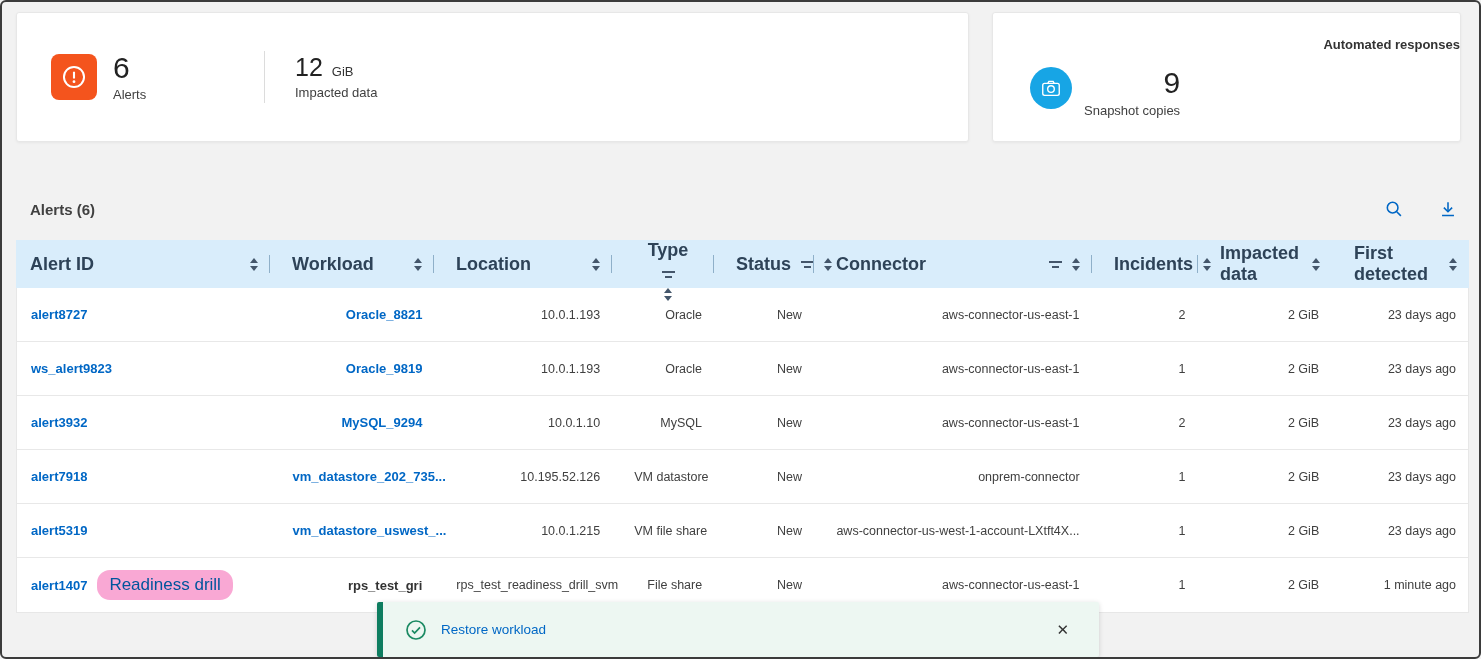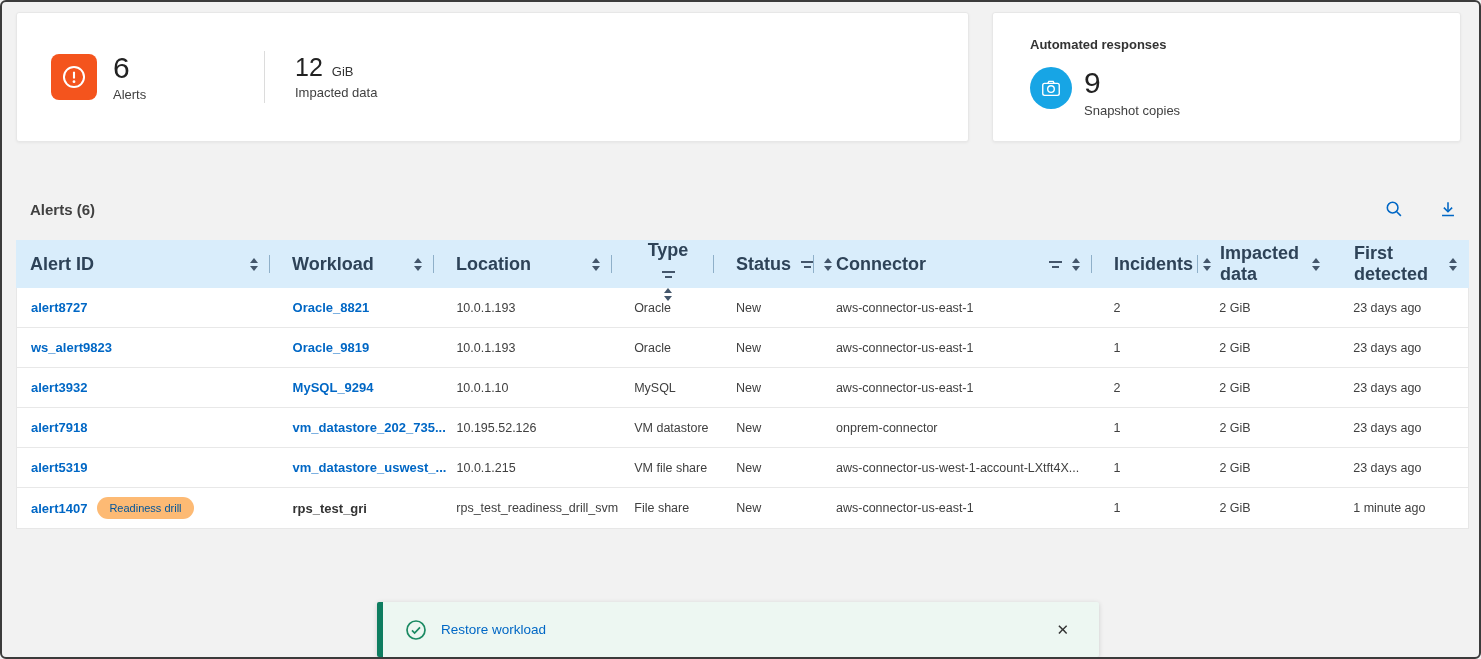--- a/index.html
+++ b/index.html
@@ -33,7 +33,7 @@
   .v-divider { width:1px; height:52px; background:#dcdcdc; }
   .metric-impacted { padding-left:30px; }
 
-  #card-auto { width:469px; padding:24px 0 0 37px; }
+  #card-auto { width:469px; padding:24px 0 0 37px;text-align:right; }
   .card-title { font-size:13px; font-weight:700; color:#333; margin-bottom:15px; }
   .metric-snap { display:flex; gap:12px; align-items:flex-start; }
   .snap-icon {

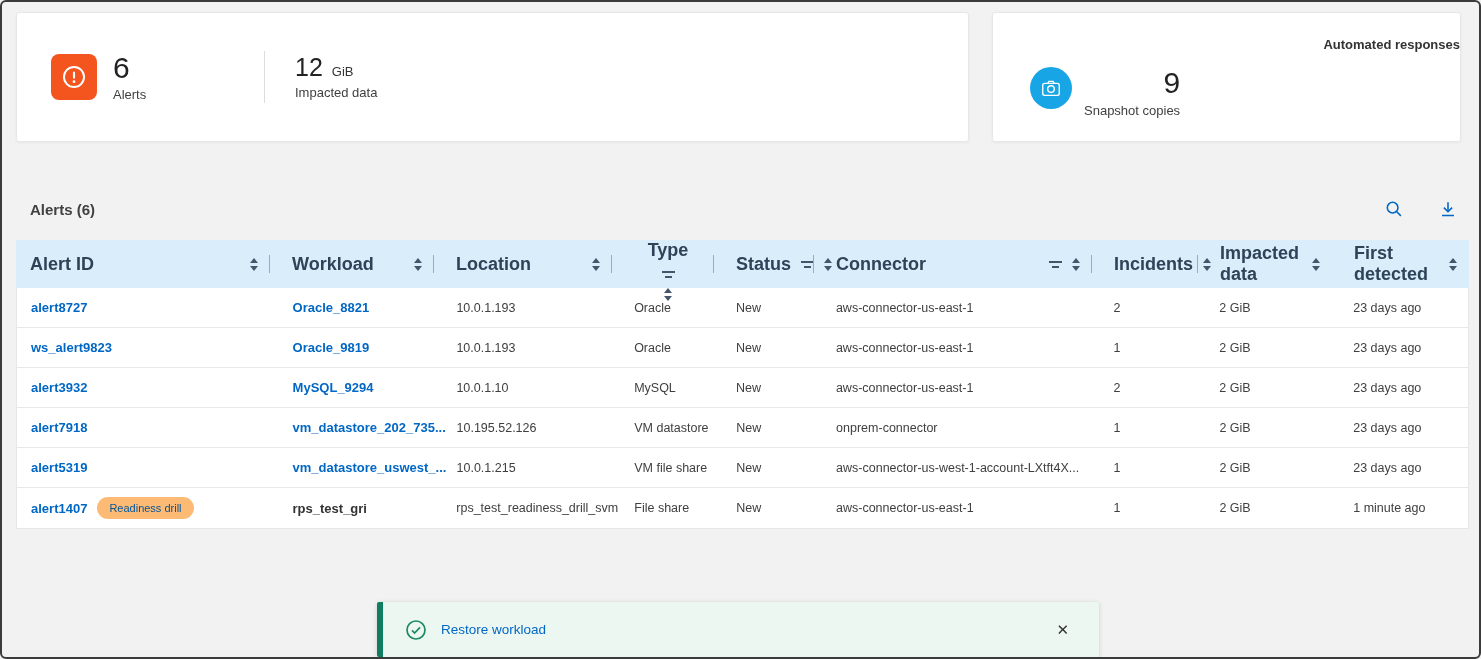--- a/index.html
+++ b/index.html
@@ -71,7 +71,7 @@
   .filter .l2 { width:7px; height:2px; background:#44566B; }
 
   .tbody { background:#fff; border:1px solid #e7e7e7; border-top:none; }
-  .tr { display:flex; align-items:center; height:40px; border-bottom:1px solid #e8e8e8; }
+  .tr { display:flex; align-items:center; height:54px; border-bottom:1px solid #e8e8e8;text-align:right; }
   .tr:last-child { border-bottom:none; }
   .td { padding:0 12px 0 22px; font-size:12.5px; color:#404040; white-space:nowrap; }
   .td.c0 { padding-left:14px; display:flex; align-items:center; gap:10px; font-size:13px; }

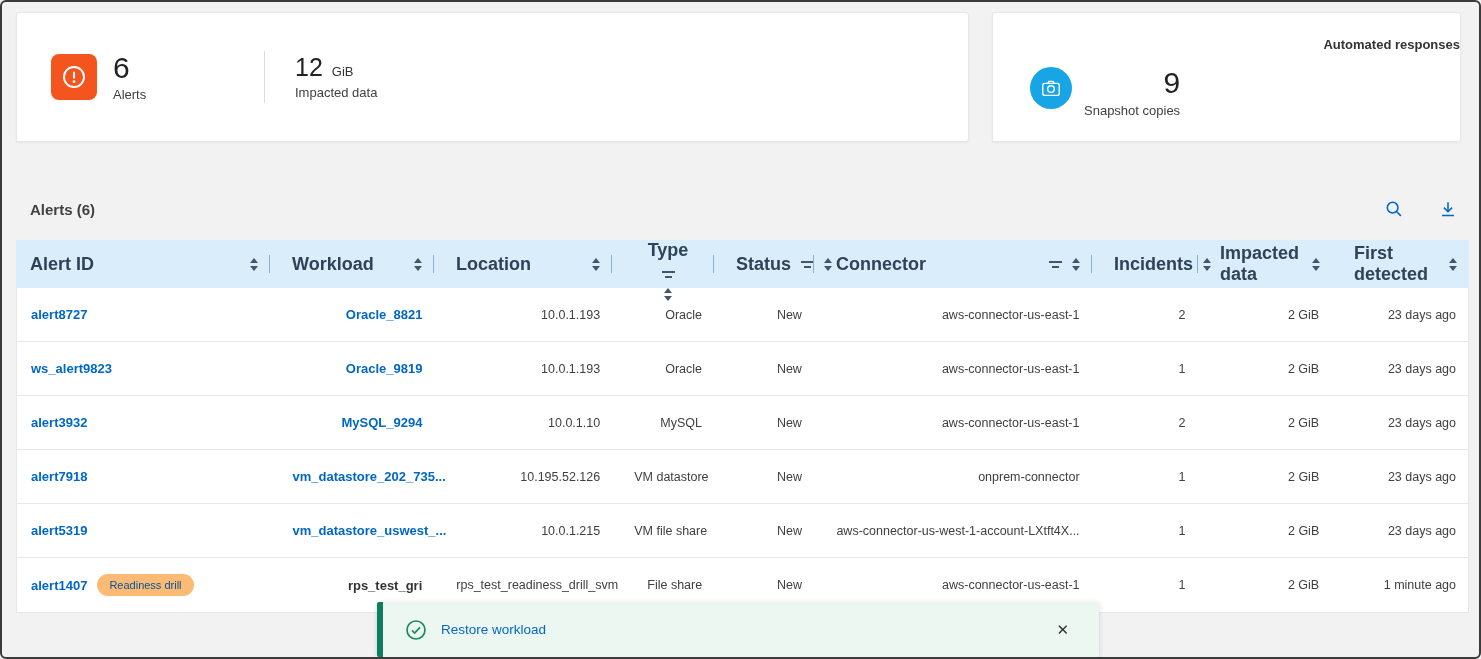--- a/index.html
+++ b/index.html
@@ -77,7 +77,7 @@
   .td.c0 { padding-left:14px; display:flex; align-items:center; gap:10px; font-size:13px; }
   a.link { color:#0067C5; text-decoration:none; font-weight:600; font-size:13px; }
   .workload-static { font-weight:700; color:#333; font-size:13px; }
-  .badge { background:#fdba74; color:#00559C; font-size:11px; font-weight:400; padding:5px 12px; border-radius:13px; }
+  .badge { background:#f9a8d4; color:#00559C; font-size:17px; font-weight:400; padding:5px 12px; border-radius:13px; }
 
   
   #toast {

